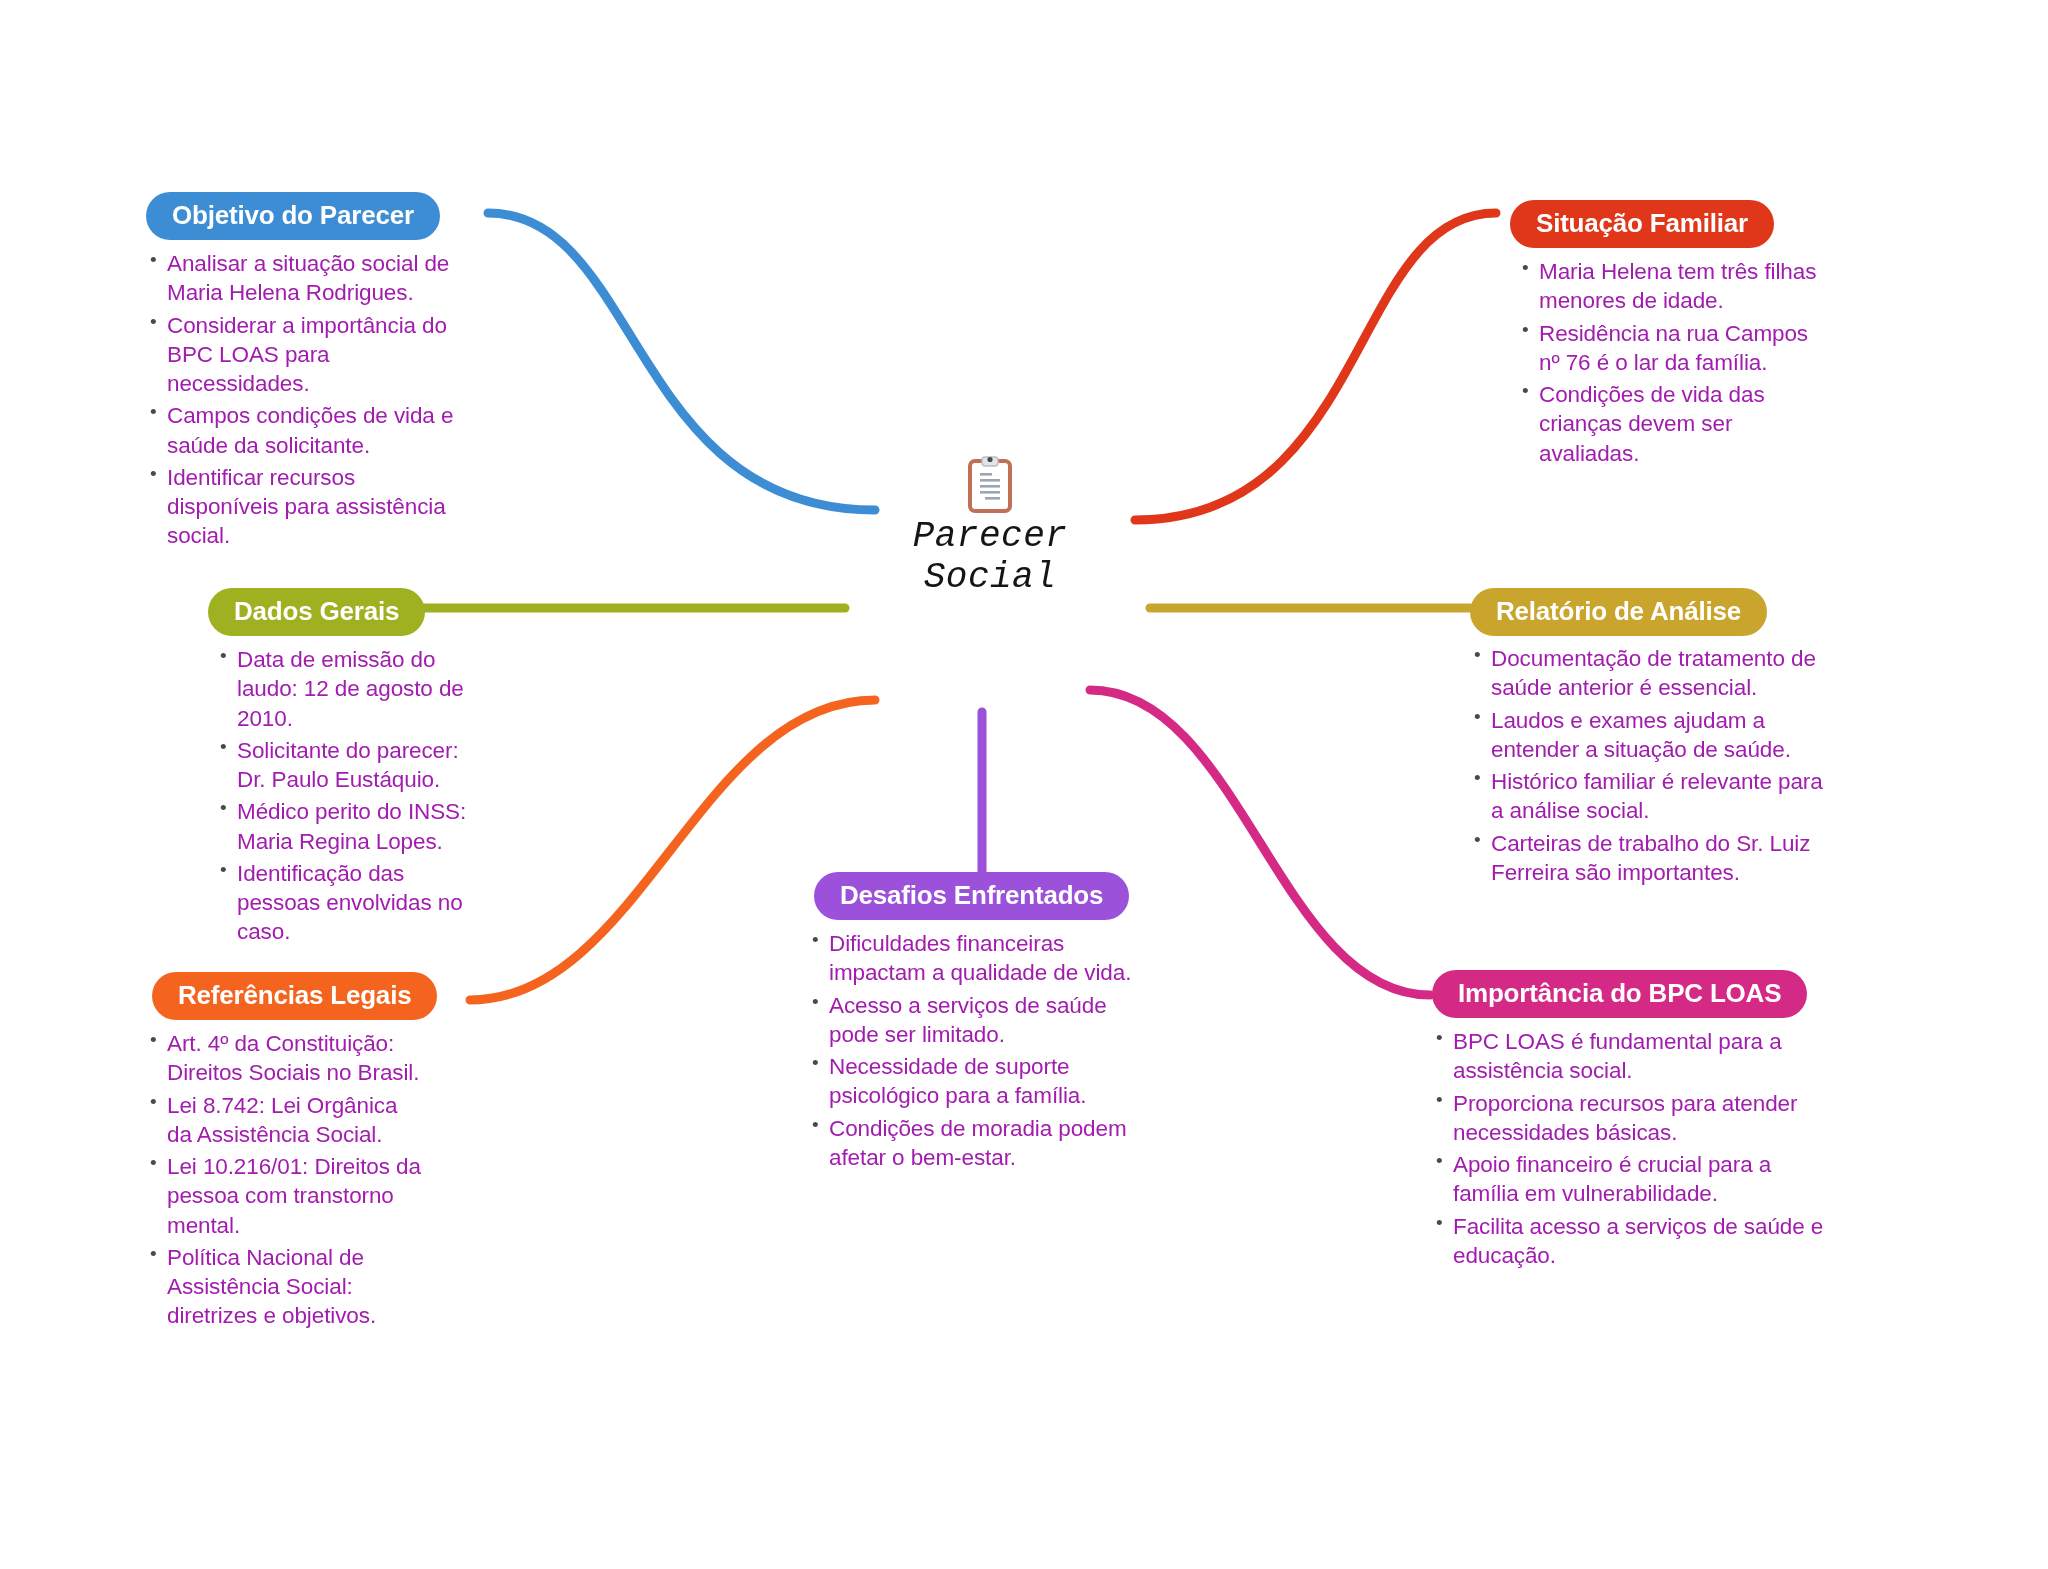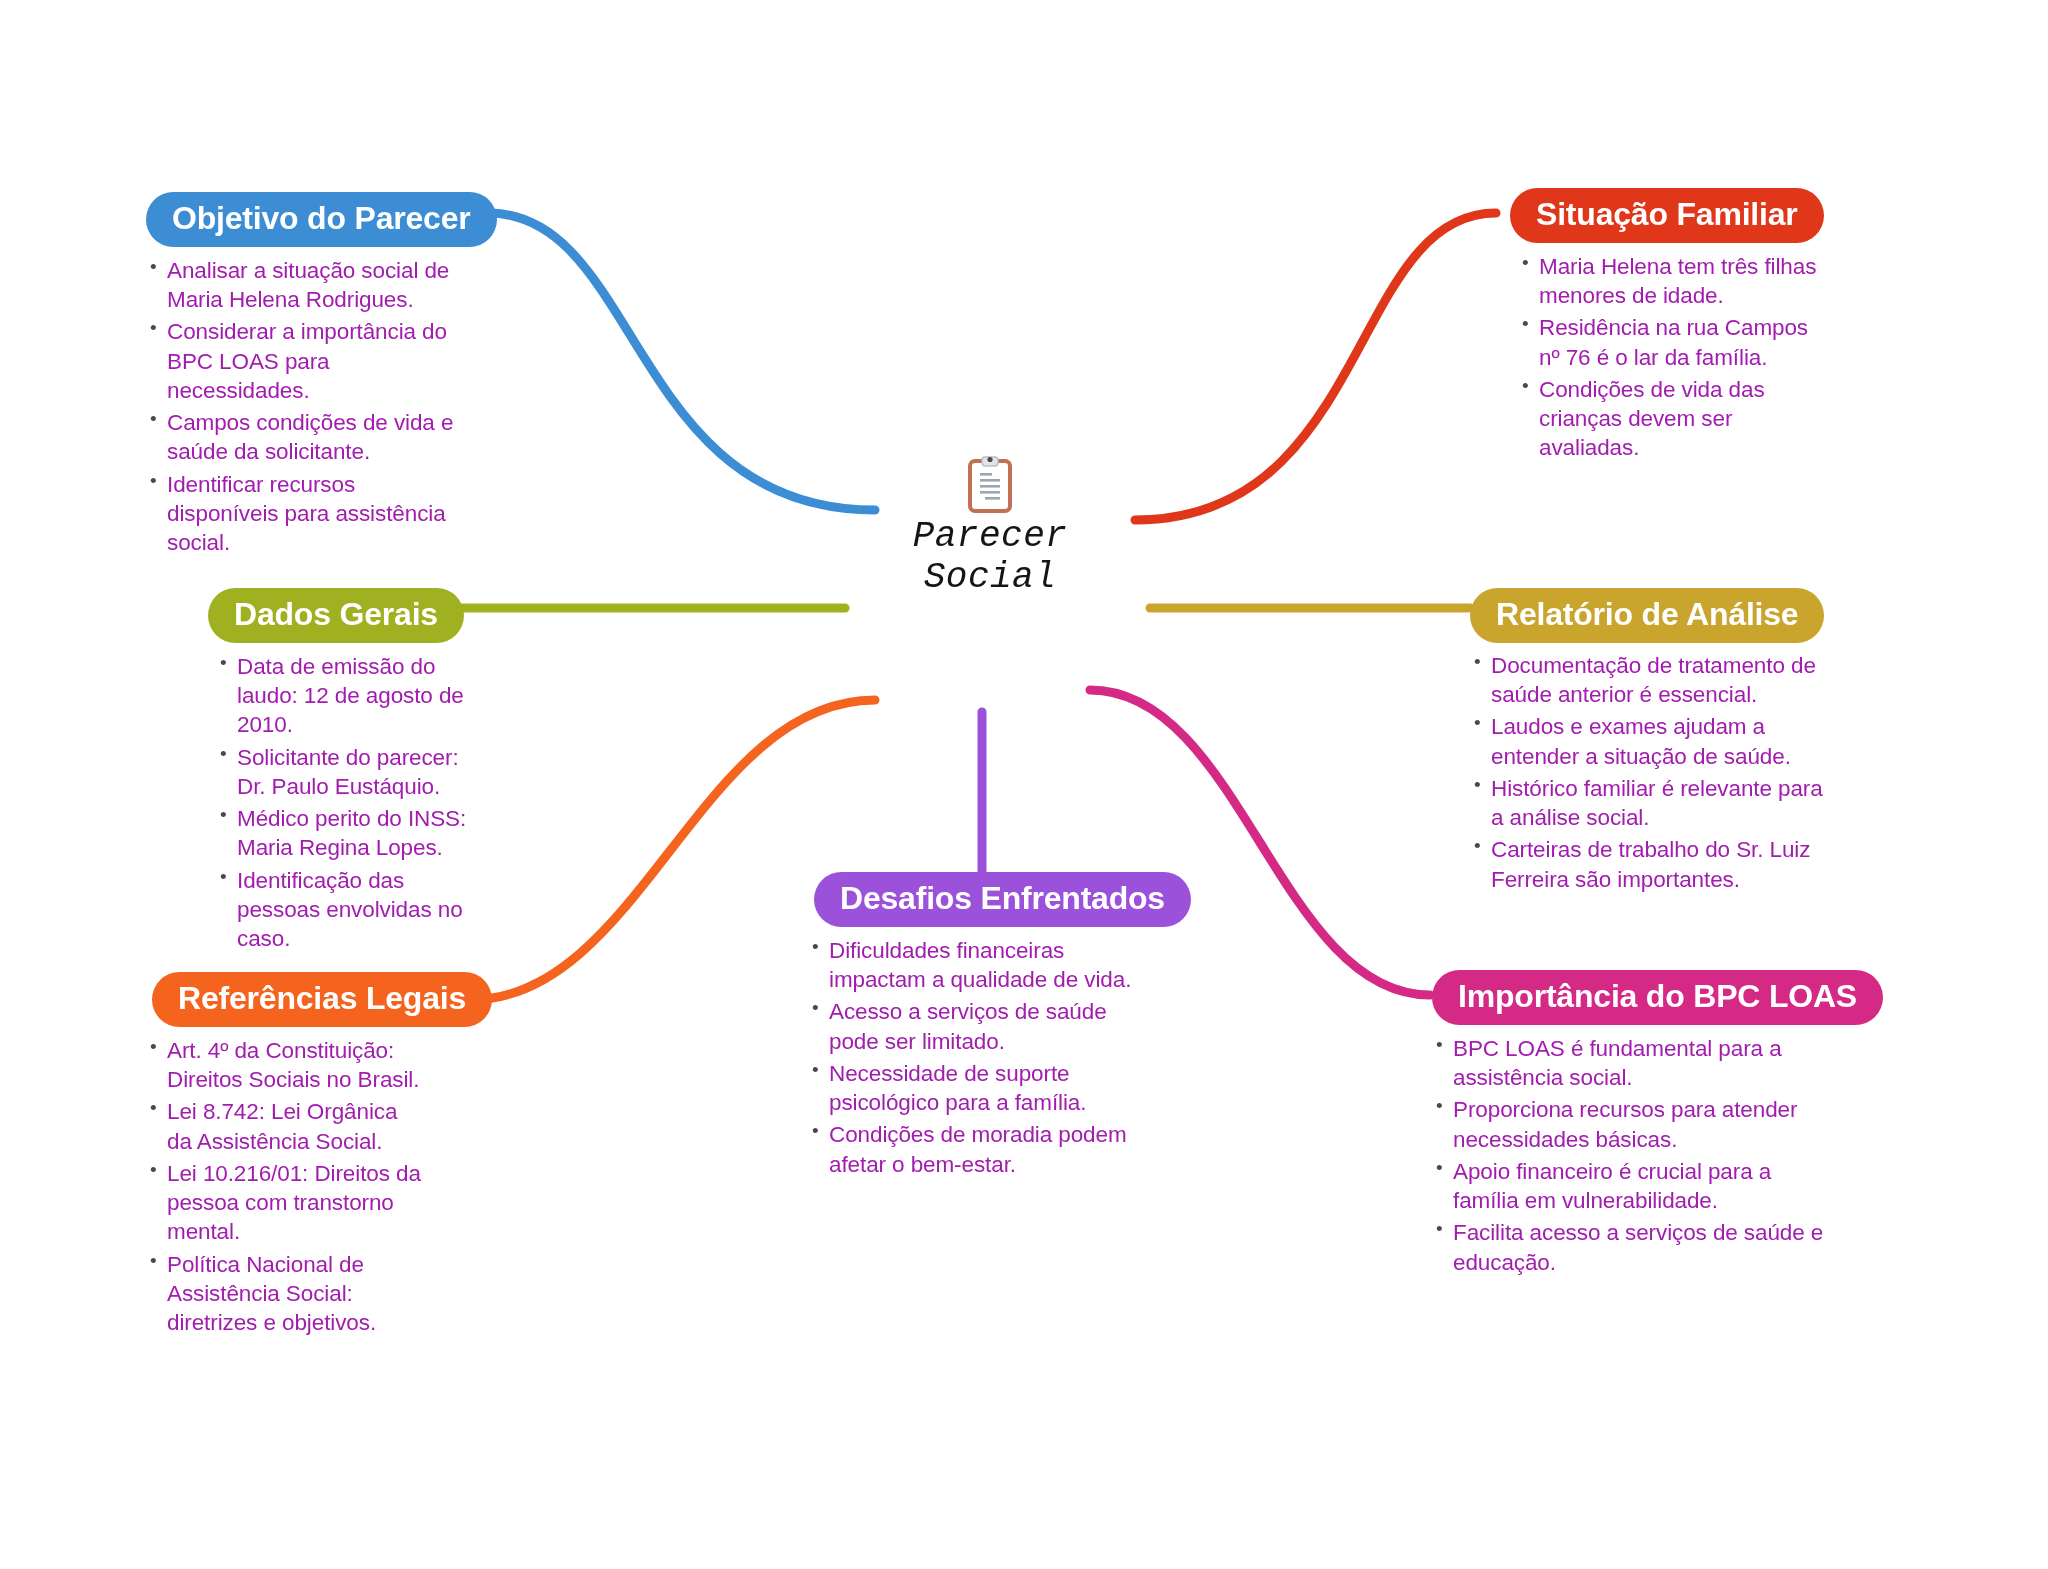--- a/index.html
+++ b/index.html
@@ -44,7 +44,7 @@
     border-radius: 999px;
     color: #ffffff;
     font-weight: bold;
-    font-size: 32px;
+    font-size: 26px;
     letter-spacing: -0.2px;
     padding: 9px 26px 10px 26px;
     white-space: nowrap;

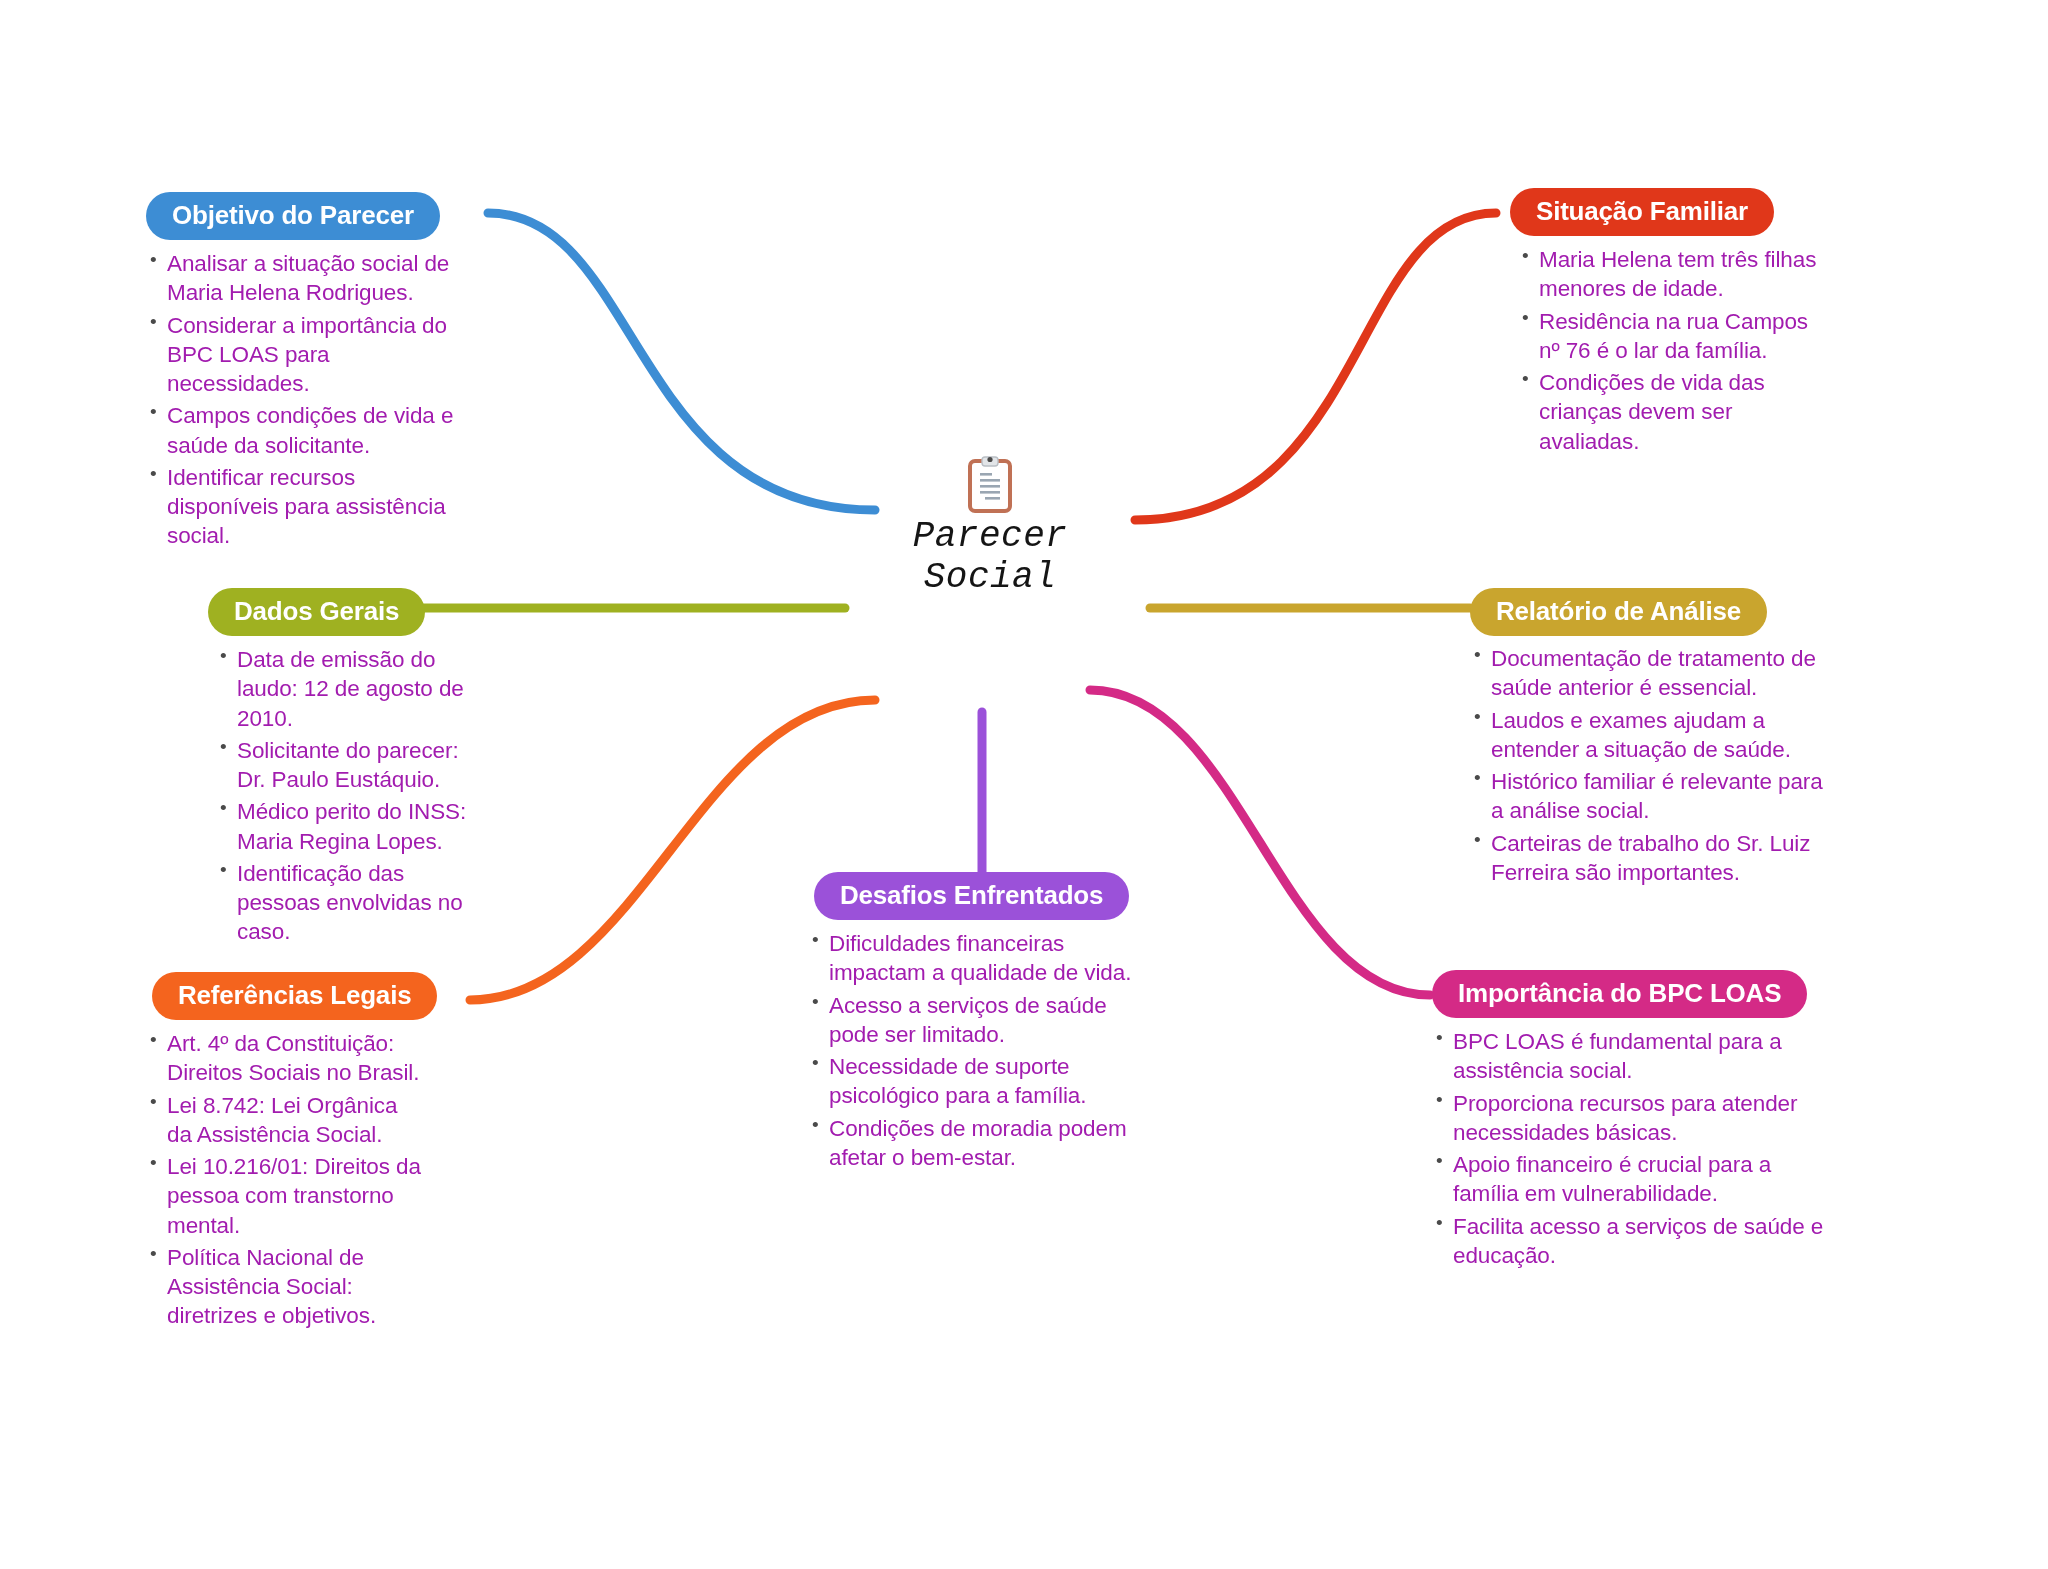--- a/index.html
+++ b/index.html
@@ -101,7 +101,7 @@
 
   
   .b-objetivo   { left: 146px;  top: 192px;  width: 320px; }
-  .b-situacao   { left: 1500px; top: 188px;  width: 330px; }
+  .b-situacao   { left: 1500px; top: 200px;  width: 330px; }
   .b-dados      { left: 200px;  top: 588px;  width: 270px; }
   .b-relatorio  { left: 1470px; top: 588px;  width: 370px; }
   .b-desafios   { left: 800px;  top: 872px;  width: 350px; }

